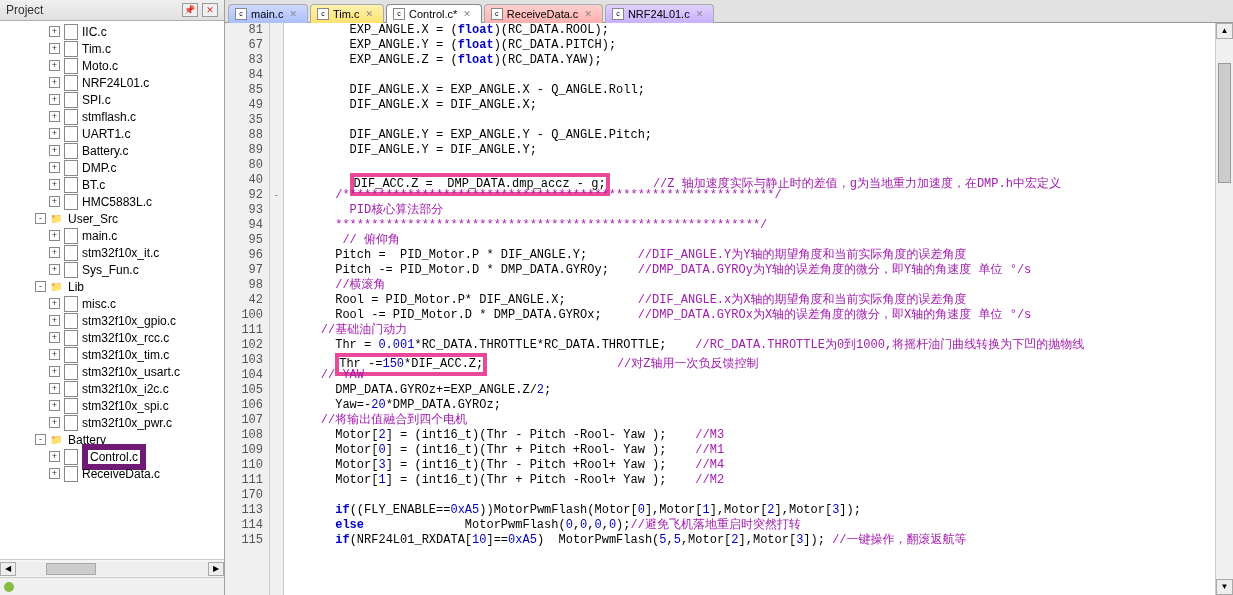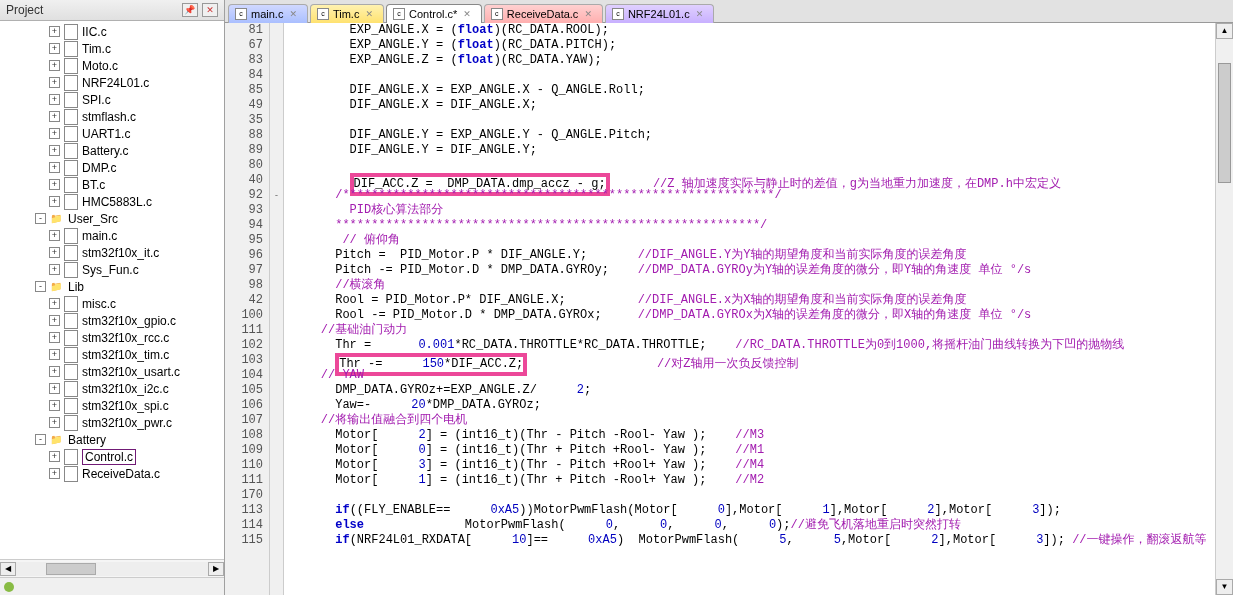--- a/index.html
+++ b/index.html
@@ -161,7 +161,7 @@
 .code div{height:15px;position:relative;}
 .kw{color:#0000c8;font-weight:bold;}
 .tp{color:#0000c8;font-weight:bold;}
-.num{color:#0000c0;margin-left:40px;}
+.num{color:#0000c0;}
 .cm{color:#a21caf;}
 .redbox-inline{display:inline-block;border:4px solid #ec4899;}
 .vscroll{width:18px;background:#f0f0f0;border-left:1px solid #ccc;position:relative;}

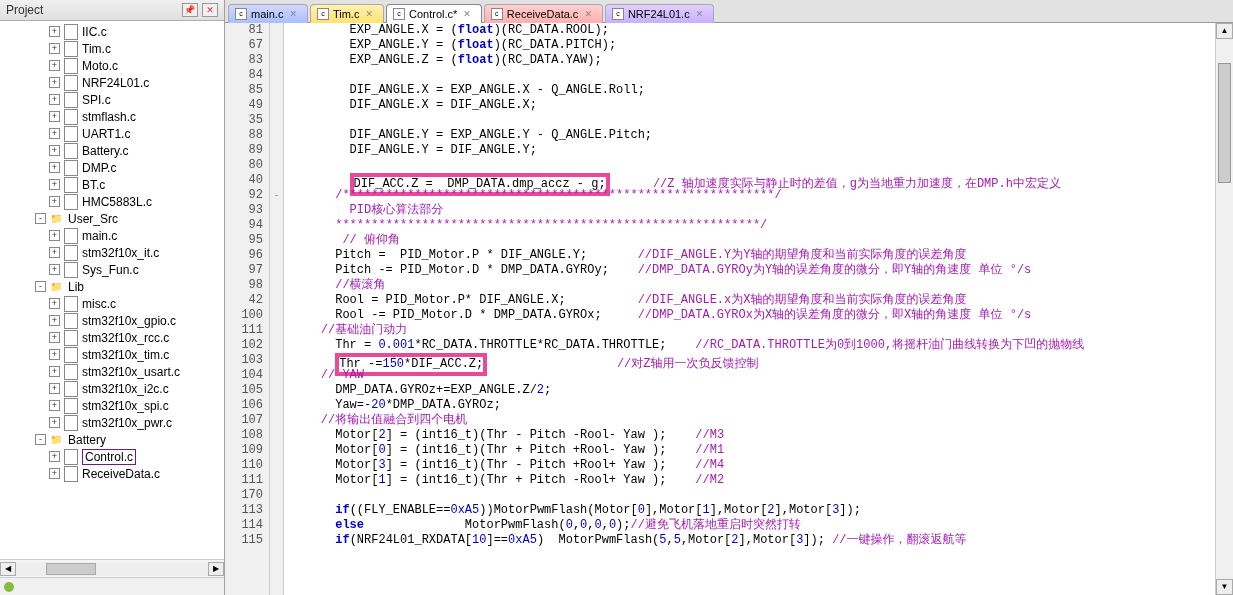--- a/index.html
+++ b/index.html
@@ -79,7 +79,7 @@
   border:1px solid #888;background:#fff;
   position:relative;
 }
-.tree-row.selected .label { border:1px solid #701a75;padding:0 2px; }
+.tree-row.selected .label { border:6px solid #701a75;padding:0 2px; }
 .hscroll {
   height: 18px;
   border-top:1px solid #ccc;

